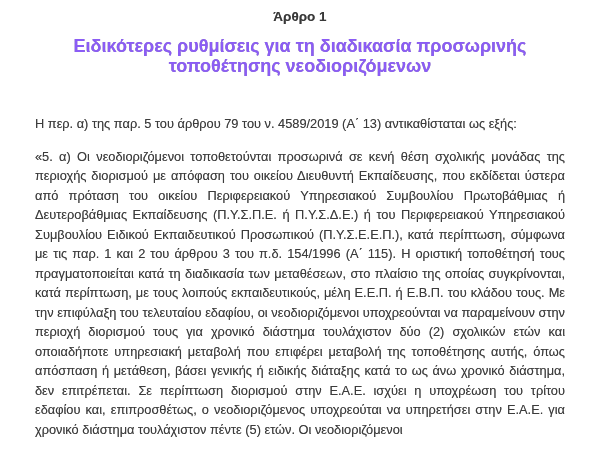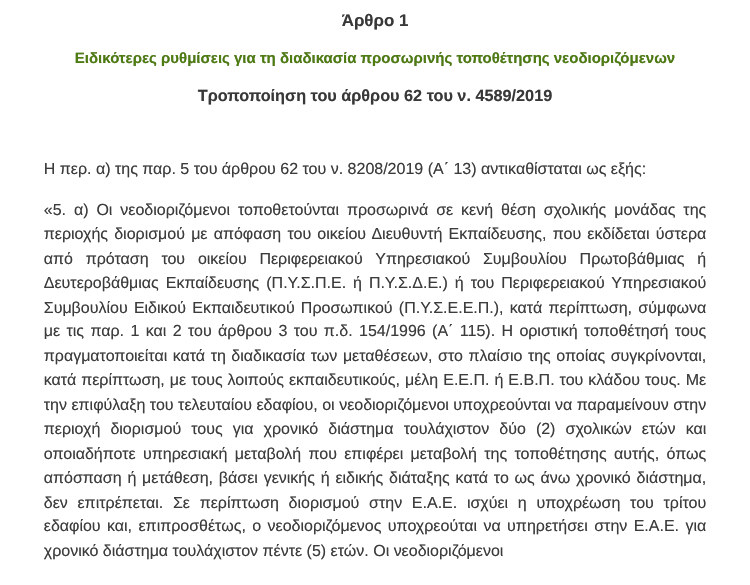--- a/index.html
+++ b/index.html
@@ -32,11 +32,11 @@
   }
   .subtitle {
     margin-top: 11px;
-    font-size: 12px;
+    font-size: 18px;
     line-height: 20px;
     font-weight: bold;
     text-align: center;
-    color: #4d7c0f;
+    color: #8b5cf6;
   }
   .amendment-title {
     margin: 11px 0 0 0;

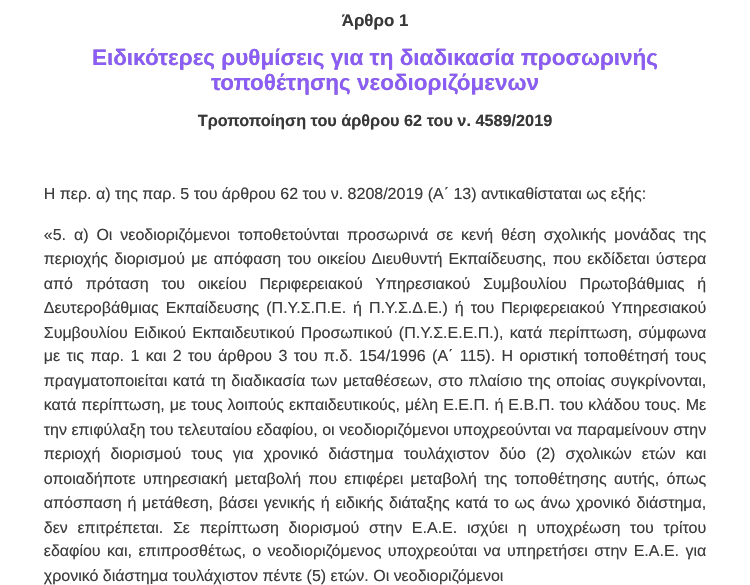--- a/index.html
+++ b/index.html
@@ -71,7 +71,6 @@
     <div>Ειδικότερες ρυθμίσεις για τη διαδικασία προσωρινής τοποθέτησης νεοδιοριζόμενων</div>
   </div>
 
-  <h2 class="amendment-title">Τροποποίηση του άρθρου 62 του ν. 4589/2019</h2>
 
   <p class="intro">Η περ. α) της παρ. 5 του άρθρου 62 του ν. 8208/2019 (Α΄ 13) αντικαθίσταται ως εξής:</p>
 

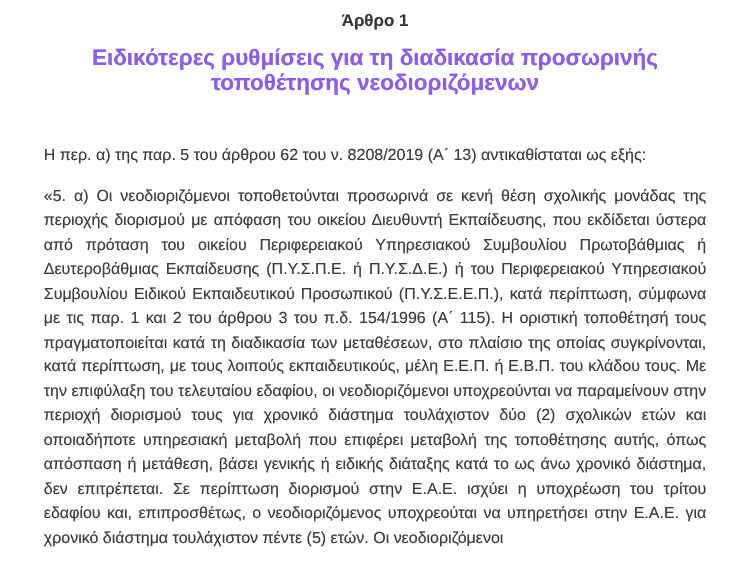--- a/index.html
+++ b/index.html
@@ -72,7 +72,7 @@
   </div>
 
 
-  <p class="intro">Η περ. α) της παρ. 5 του άρθρου 62 του ν. 8208/2019 (Α΄ 13) αντικαθίσταται ως εξής:</p>
+  <p class="intro">Η περ. α) της παρ. 5 του άρθρου 79 του ν. 4589/2019 (Α΄ 13) αντικαθίσταται ως εξής:</p>
 
   <p class="bodytext">«5. α) Οι νεοδιοριζόμενοι τοποθετούνται προσωρινά σε κενή θέση σχολικής μονάδας της περιοχής διορισμού με απόφαση του οικείου Διευθυντή Εκπαίδευσης, που εκδίδεται ύστερα από πρόταση του οικείου Περιφερειακού Υπηρεσιακού Συμβουλίου Πρωτοβάθμιας ή Δευτεροβάθμιας Εκπαίδευσης (Π.Υ.Σ.Π.Ε. ή Π.Υ.Σ.Δ.Ε.) ή του Περιφερειακού Υπηρεσιακού Συμβουλίου Ειδικού Εκπαιδευτικού Προσωπικού (Π.Υ.Σ.Ε.Ε.Π.), κατά περίπτωση, σύμφωνα με τις παρ. 1 και 2 του άρθρου 3 του π.δ. 154/1996 (Α΄ 115). Η οριστική τοποθέτησή τους πραγματοποιείται κατά τη διαδικασία των μεταθέσεων, στο πλαίσιο της οποίας συγκρίνονται, κατά περίπτωση, με τους λοιπούς εκπαιδευτικούς, μέλη Ε.Ε.Π. ή Ε.Β.Π. του κλάδου τους. Με την επιφύλαξη του τελευταίου εδαφίου, οι νεοδιοριζόμενοι υποχρεούνται να παραμείνουν στην περιοχή διορισμού τους για χρονικό διάστημα τουλάχιστον δύο (2) σχολικών ετών και οποιαδήποτε υπηρεσιακή μεταβολή που επιφέρει μεταβολή της τοποθέτησης αυτής, όπως απόσπαση ή μετάθεση, βάσει γενικής ή ειδικής διάταξης κατά το ως άνω χρονικό διάστημα, δεν επιτρέπεται. Σε περίπτωση διορισμού στην Ε.Α.Ε. ισχύει η υποχρέωση του τρίτου εδαφίου και, επιπροσθέτως, ο νεοδιοριζόμενος υποχρεούται να υπηρετήσει στην Ε.Α.Ε. για χρονικό διάστημα τουλάχιστον πέντε (5) ετών. Οι νεοδιοριζόμενοι</p>
 

